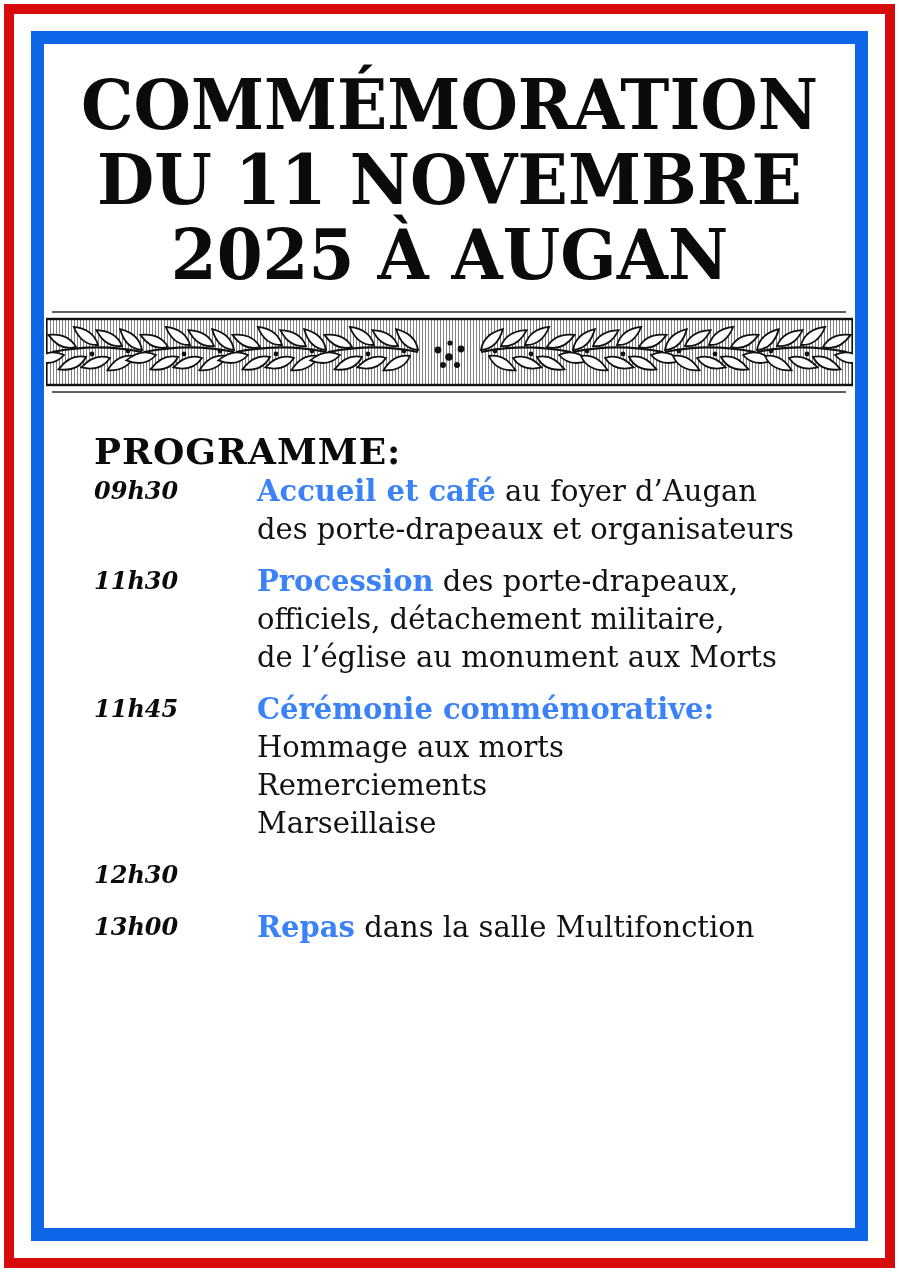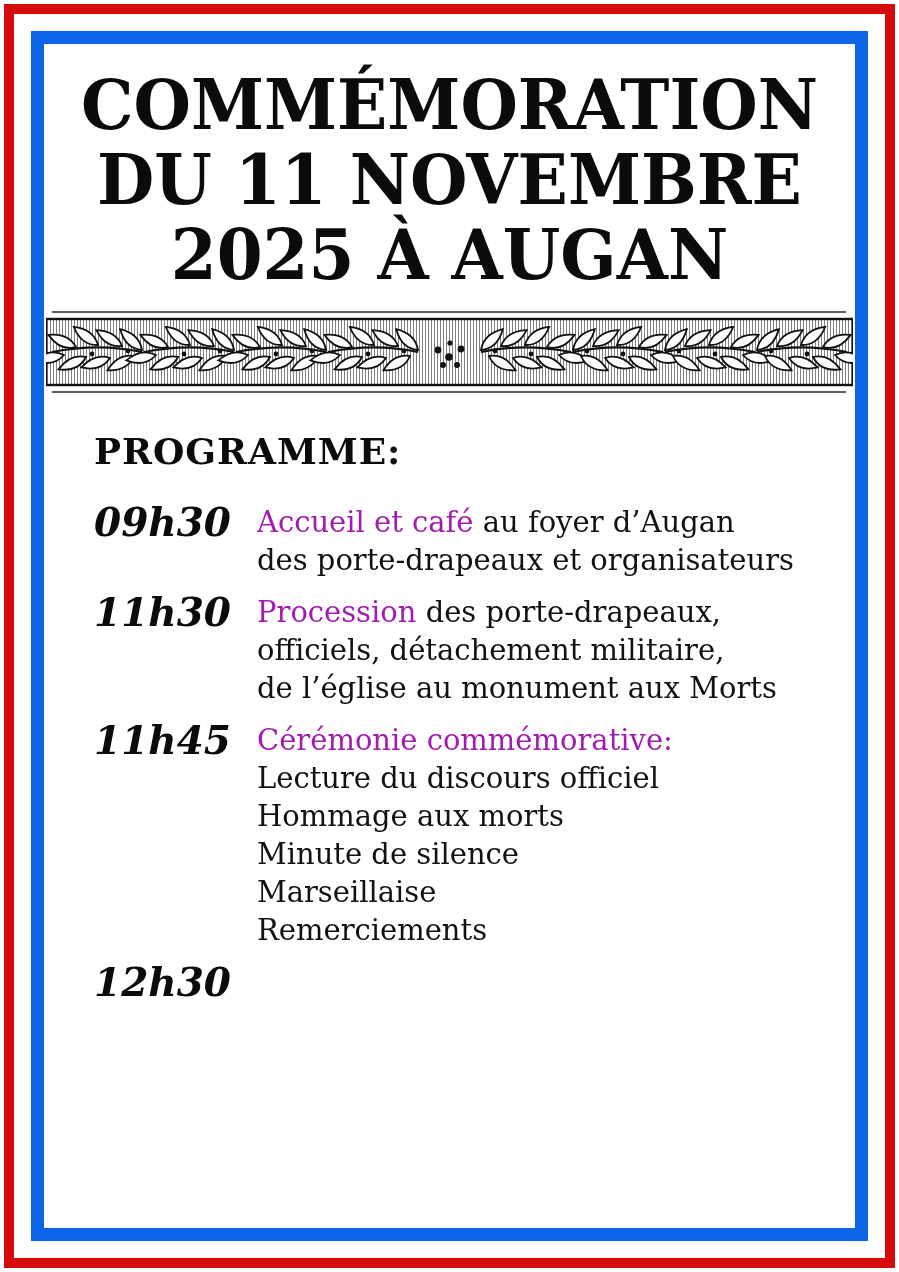--- a/index.html
+++ b/index.html
@@ -50,7 +50,7 @@
     padding: 0 40px 0 48px;
   }
   .program-heading {
-    margin: 36px 0 31px 0;
+    margin: 36px 0 0 0;
     font-size: 36px;
     font-weight: bold;
     letter-spacing: 1px;

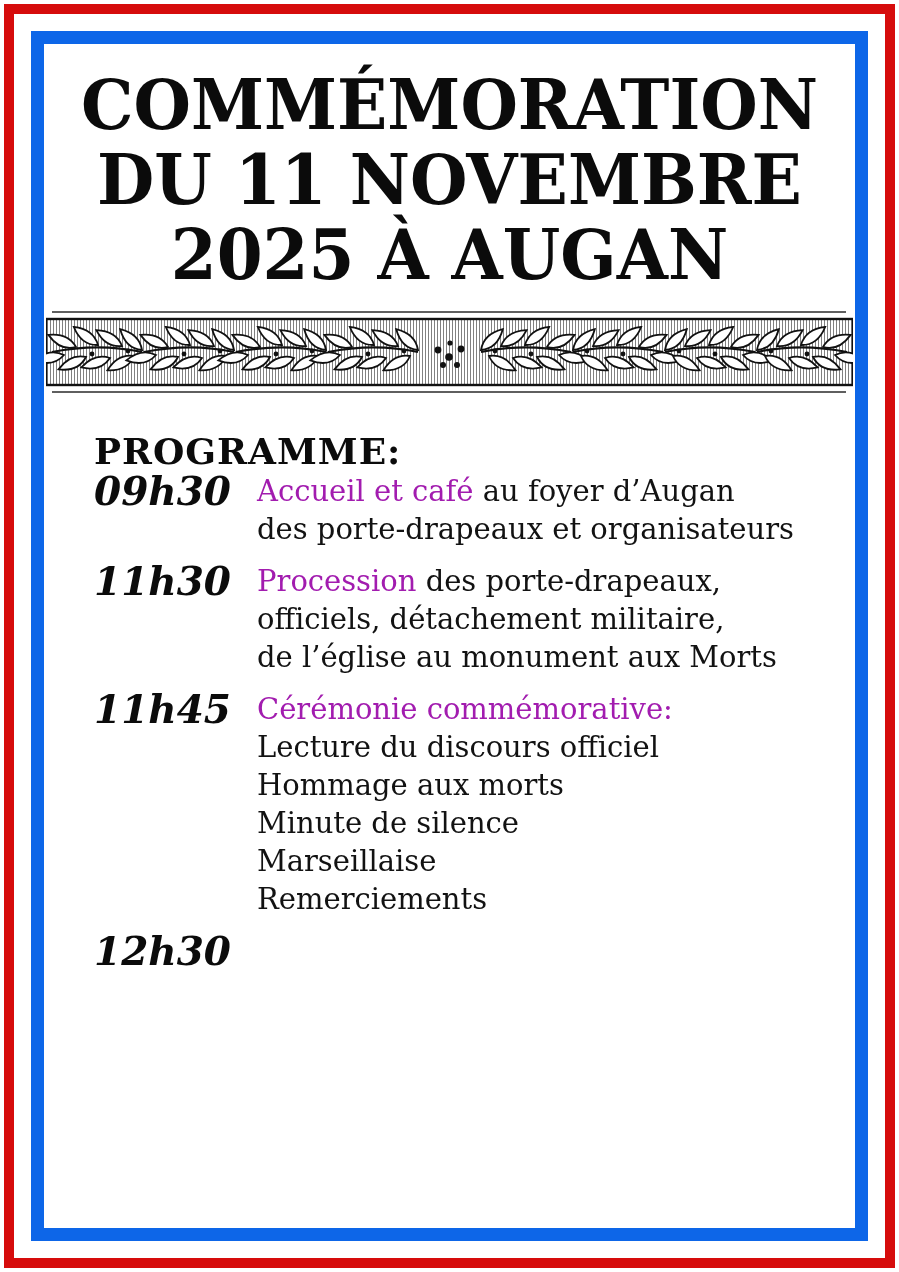--- a/index.html
+++ b/index.html
@@ -62,7 +62,7 @@
     margin-bottom: 14px;
   }
   .time {
-    font-size: 39px;
+    font-size: 24px;
     font-weight: bold;
     font-style: italic;
     line-height: 38px;

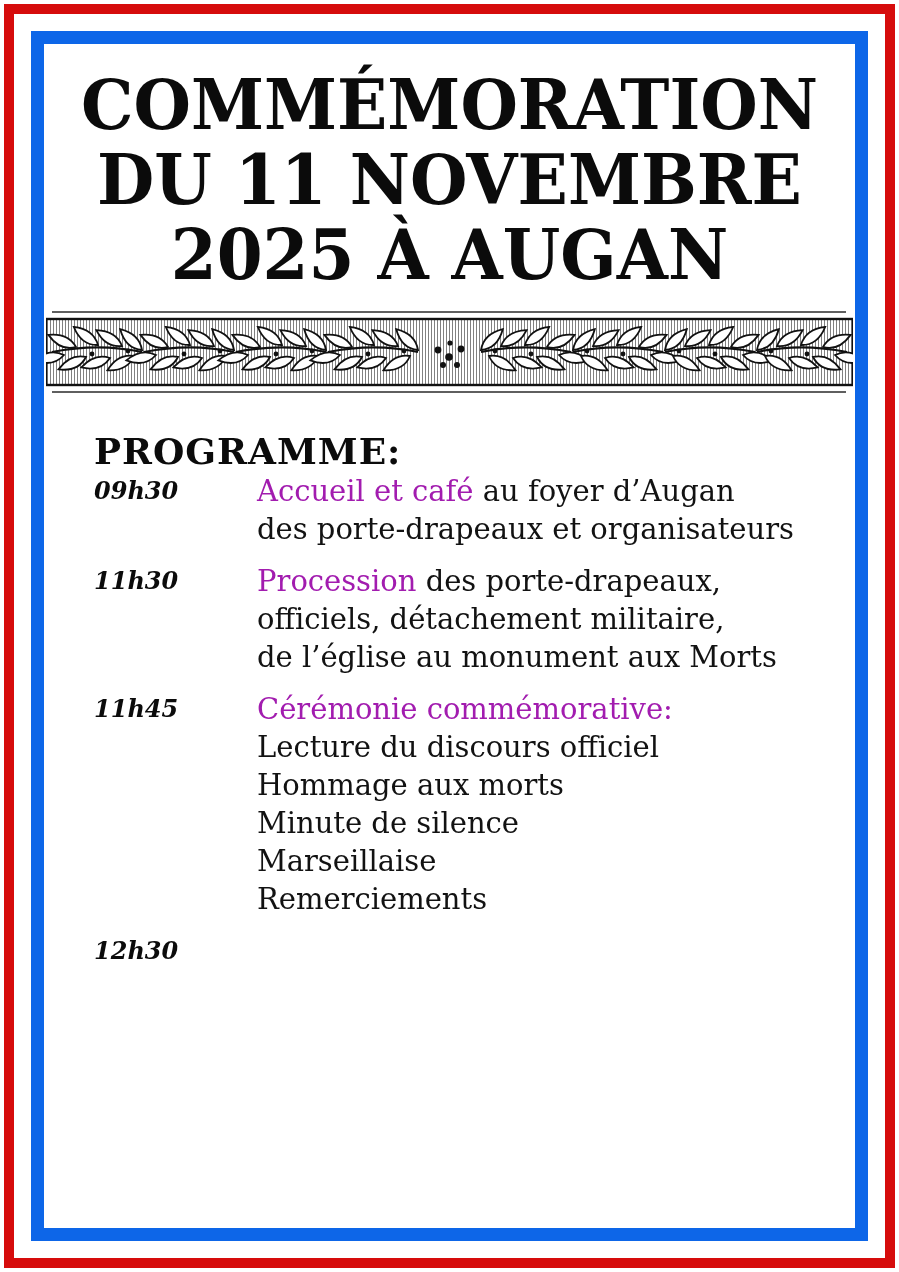--- a/index.html
+++ b/index.html
@@ -70,7 +70,7 @@
   }
   .desc { font-size: 29px; }
   .line { line-height: 38px; }
-  .lead { font-weight: normal; color: #a21caf; }
+  .lead { font-weight: bold; color: #3b82f6; }
 </style>
 </head>
 <body>

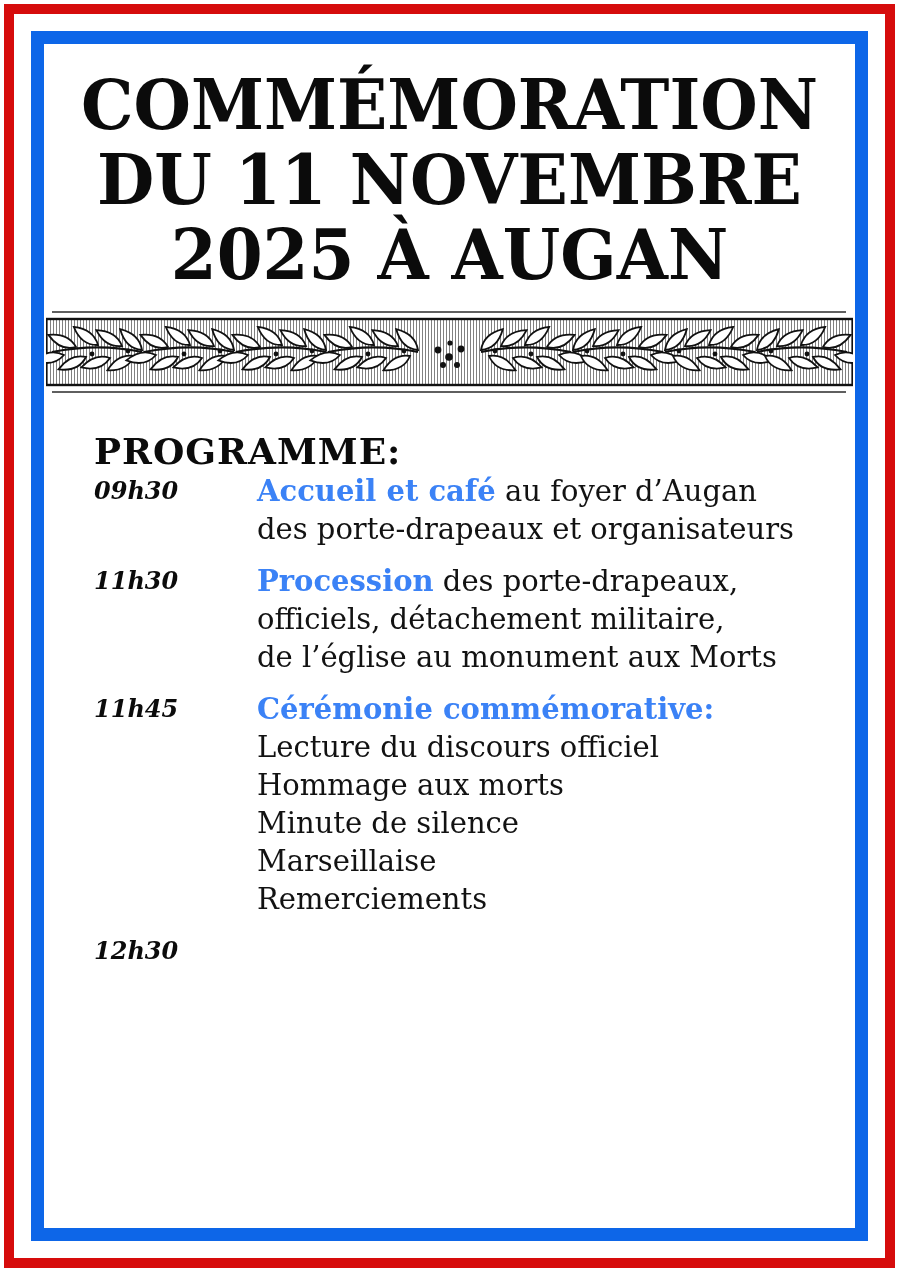--- a/index.html
+++ b/index.html
@@ -156,7 +156,6 @@
         <div class="time">11h45</div>
         <div class="desc">
           <div class="line"><span class="lead">Cérémonie commémorative:</span><span></span></div>
-          <div class="line">Lecture du discours officiel</div>
           <div class="line">Hommage aux morts</div>
           <div class="line">Minute de silence</div>
           <div class="line">Marseillaise</div>

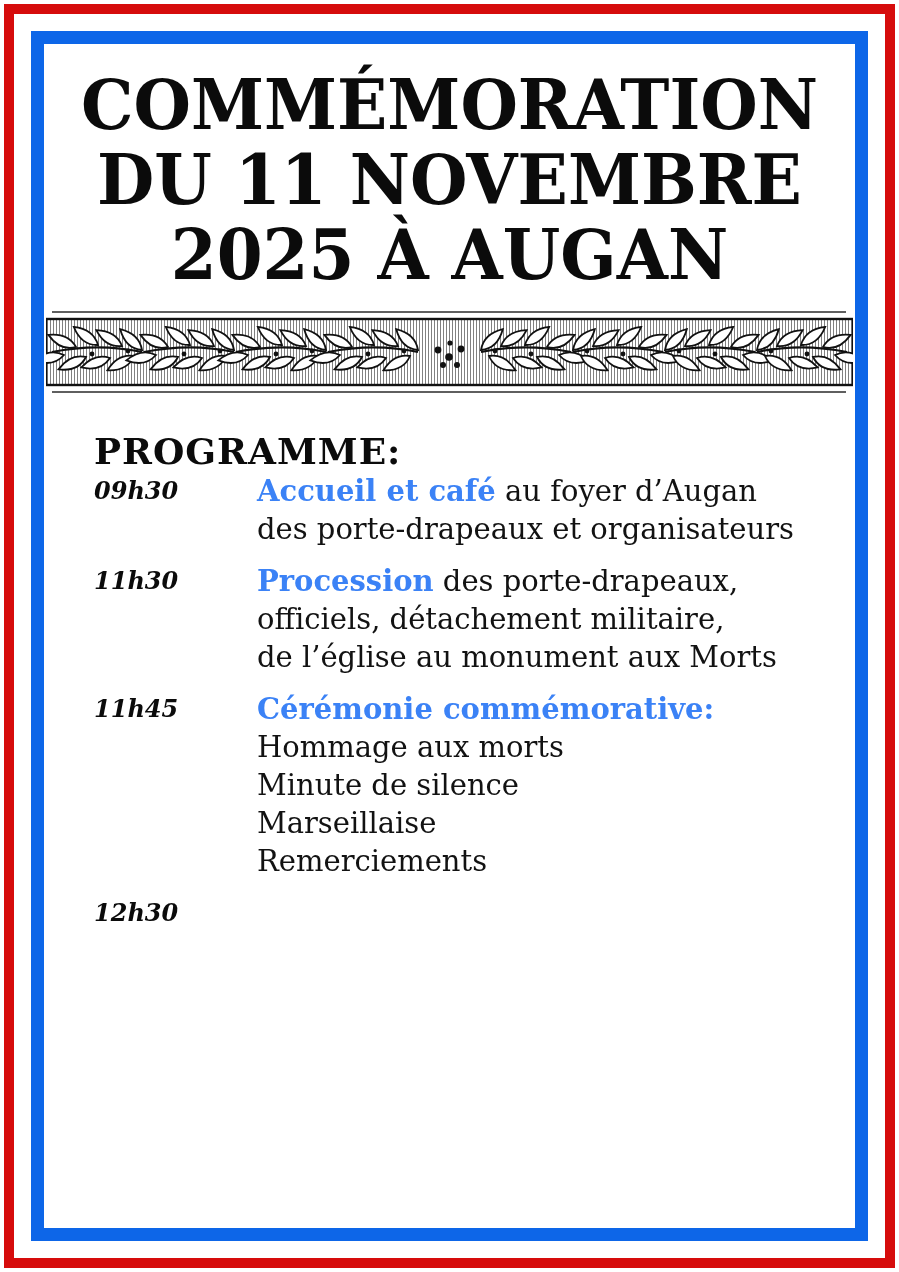--- a/index.html
+++ b/index.html
@@ -157,7 +157,6 @@
         <div class="desc">
           <div class="line"><span class="lead">Cérémonie commémorative:</span><span></span></div>
           <div class="line">Hommage aux morts</div>
-          <div class="line">Minute de silence</div>
           <div class="line">Marseillaise</div>
           <div class="line">Remerciements</div>
         </div>

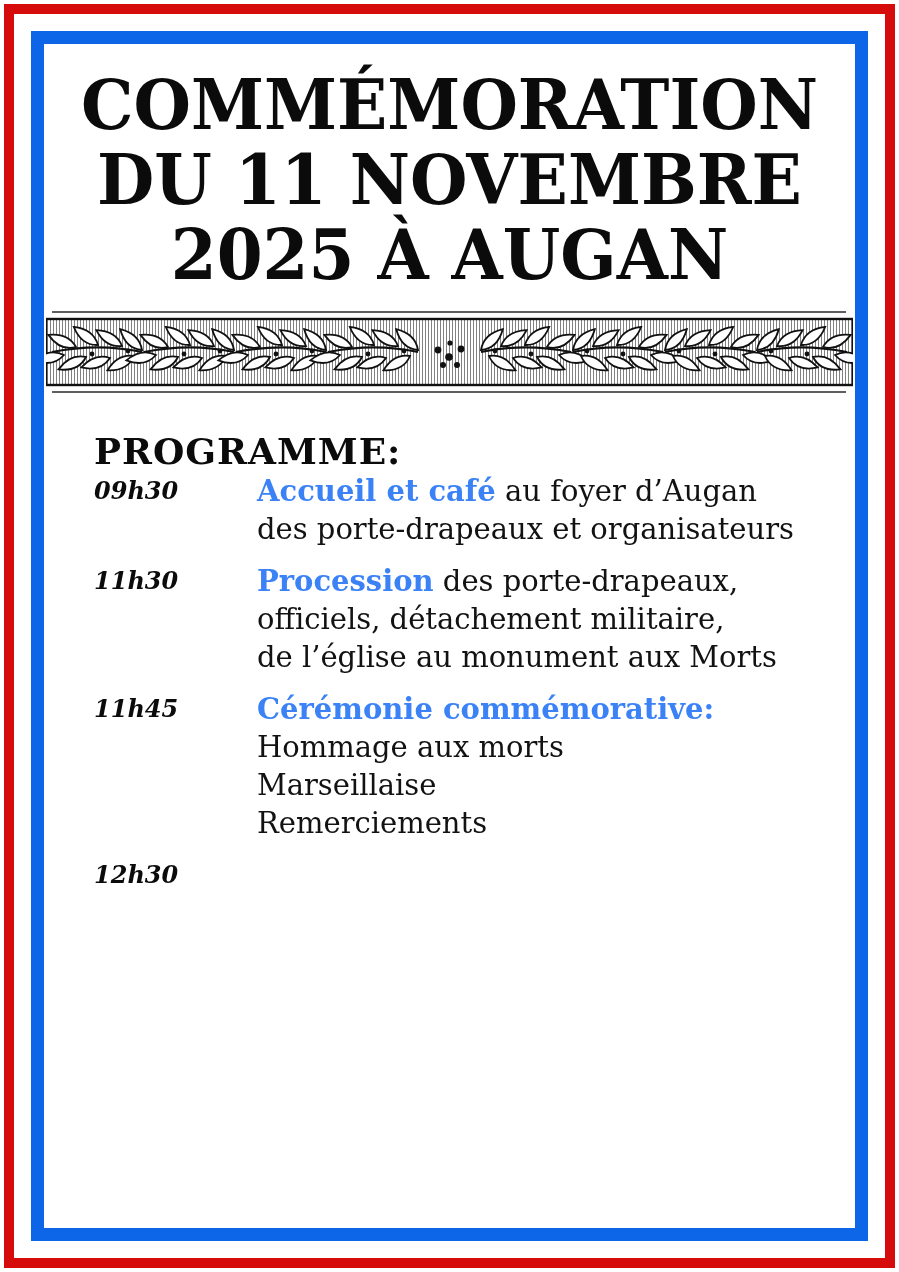--- a/index.html
+++ b/index.html
@@ -157,8 +157,8 @@
         <div class="desc">
           <div class="line"><span class="lead">Cérémonie commémorative:</span><span></span></div>
           <div class="line">Hommage aux morts</div>
+          <div class="line">Remerciements</div>
           <div class="line">Marseillaise</div>
-          <div class="line">Remerciements</div>
         </div>
       </div>
 

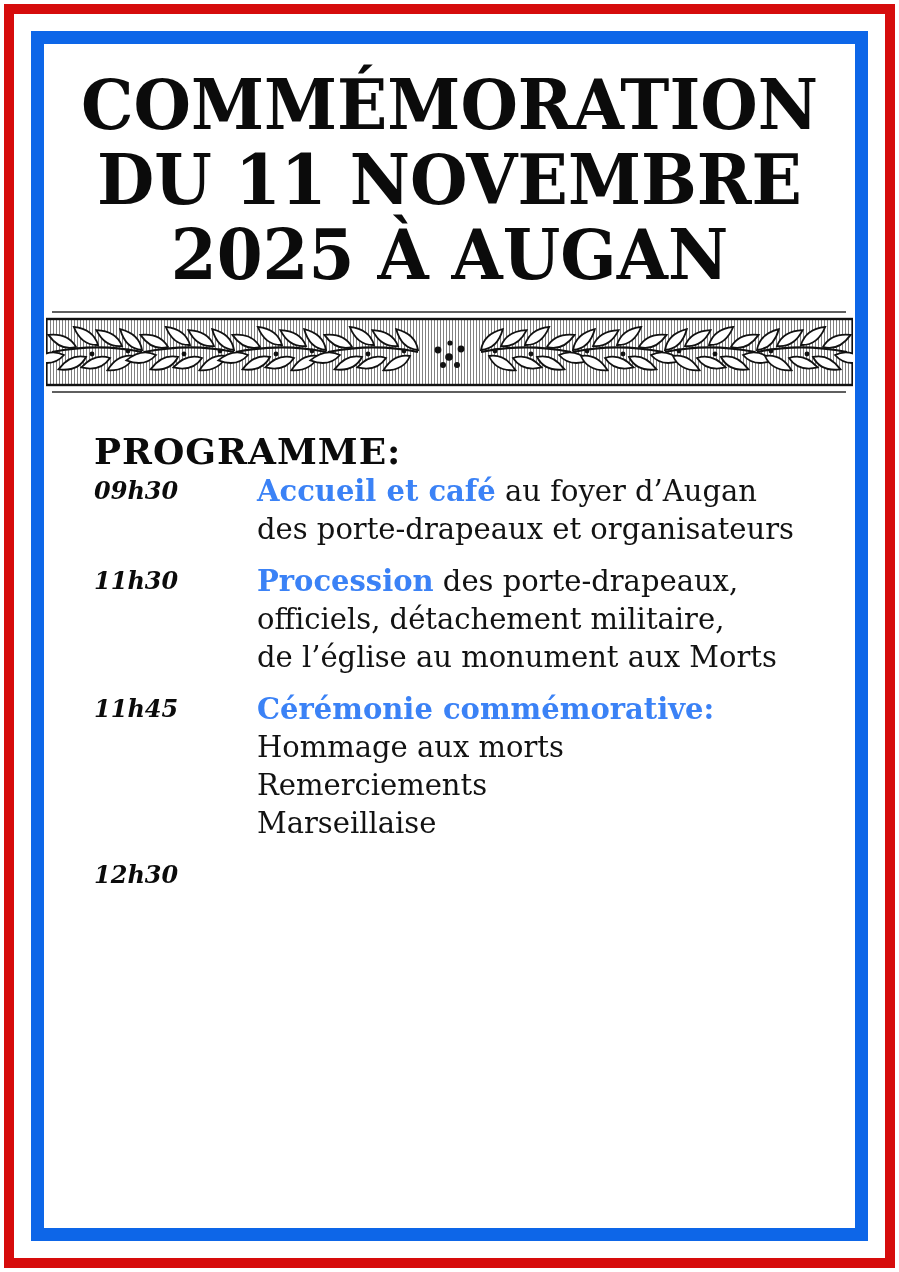--- a/index.html
+++ b/index.html
@@ -166,6 +166,12 @@
         <div class="time">12h30</div>
       </div>
 
+      <div class="row">
+        <div class="time">13h00</div>
+        <div class="desc">
+          <div class="line"><span class="lead">Repas</span><span> dans la salle Multifonction</span></div>
+        </div>
+      </div>
 
     </div>
   </div>

